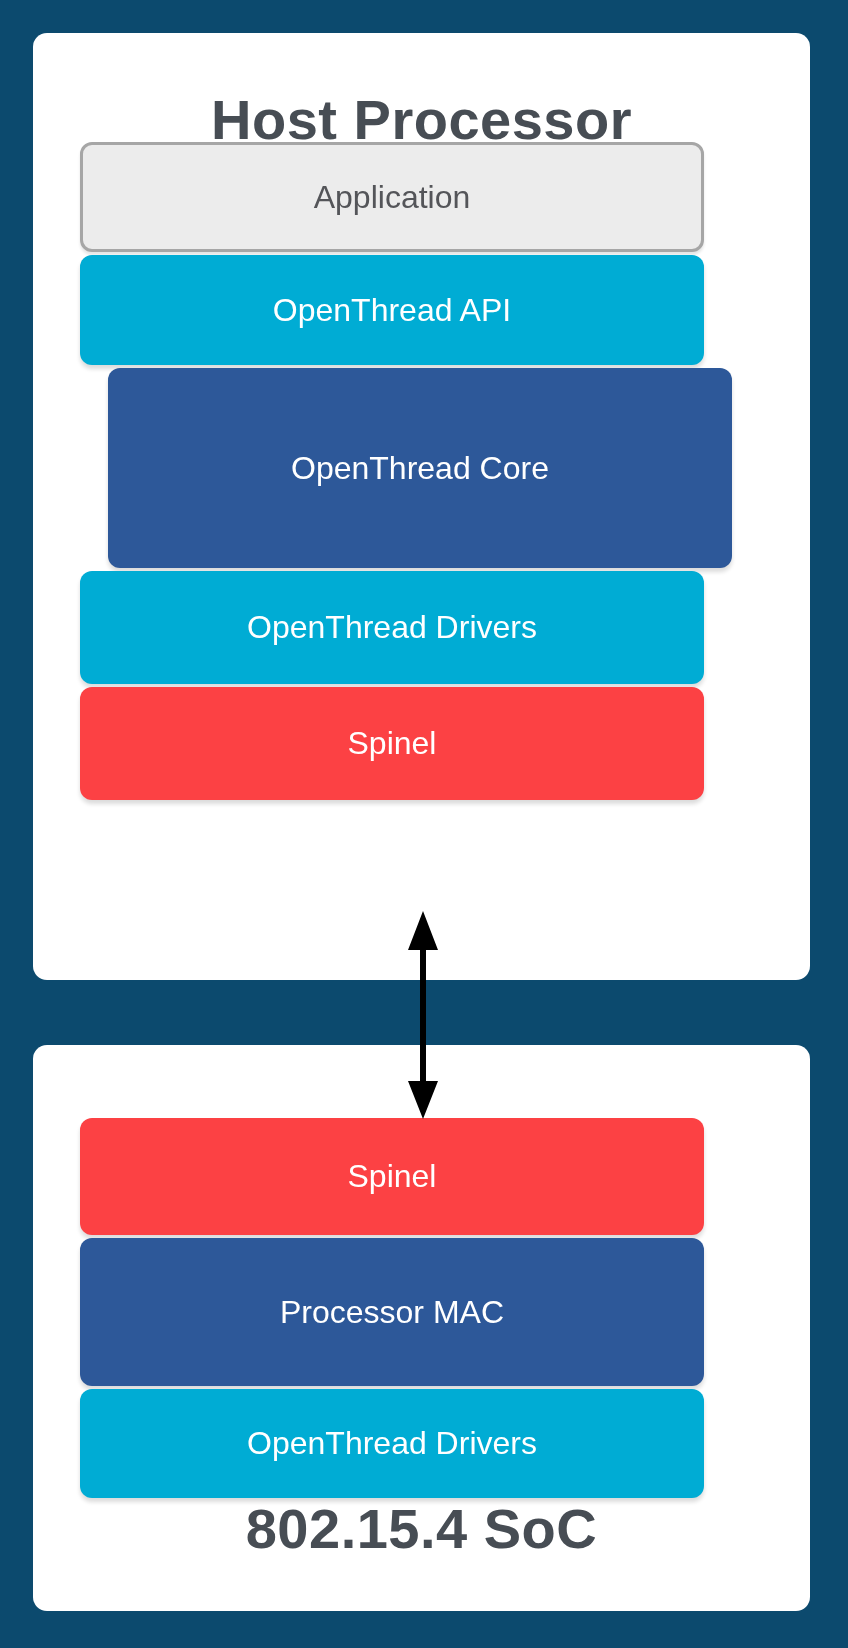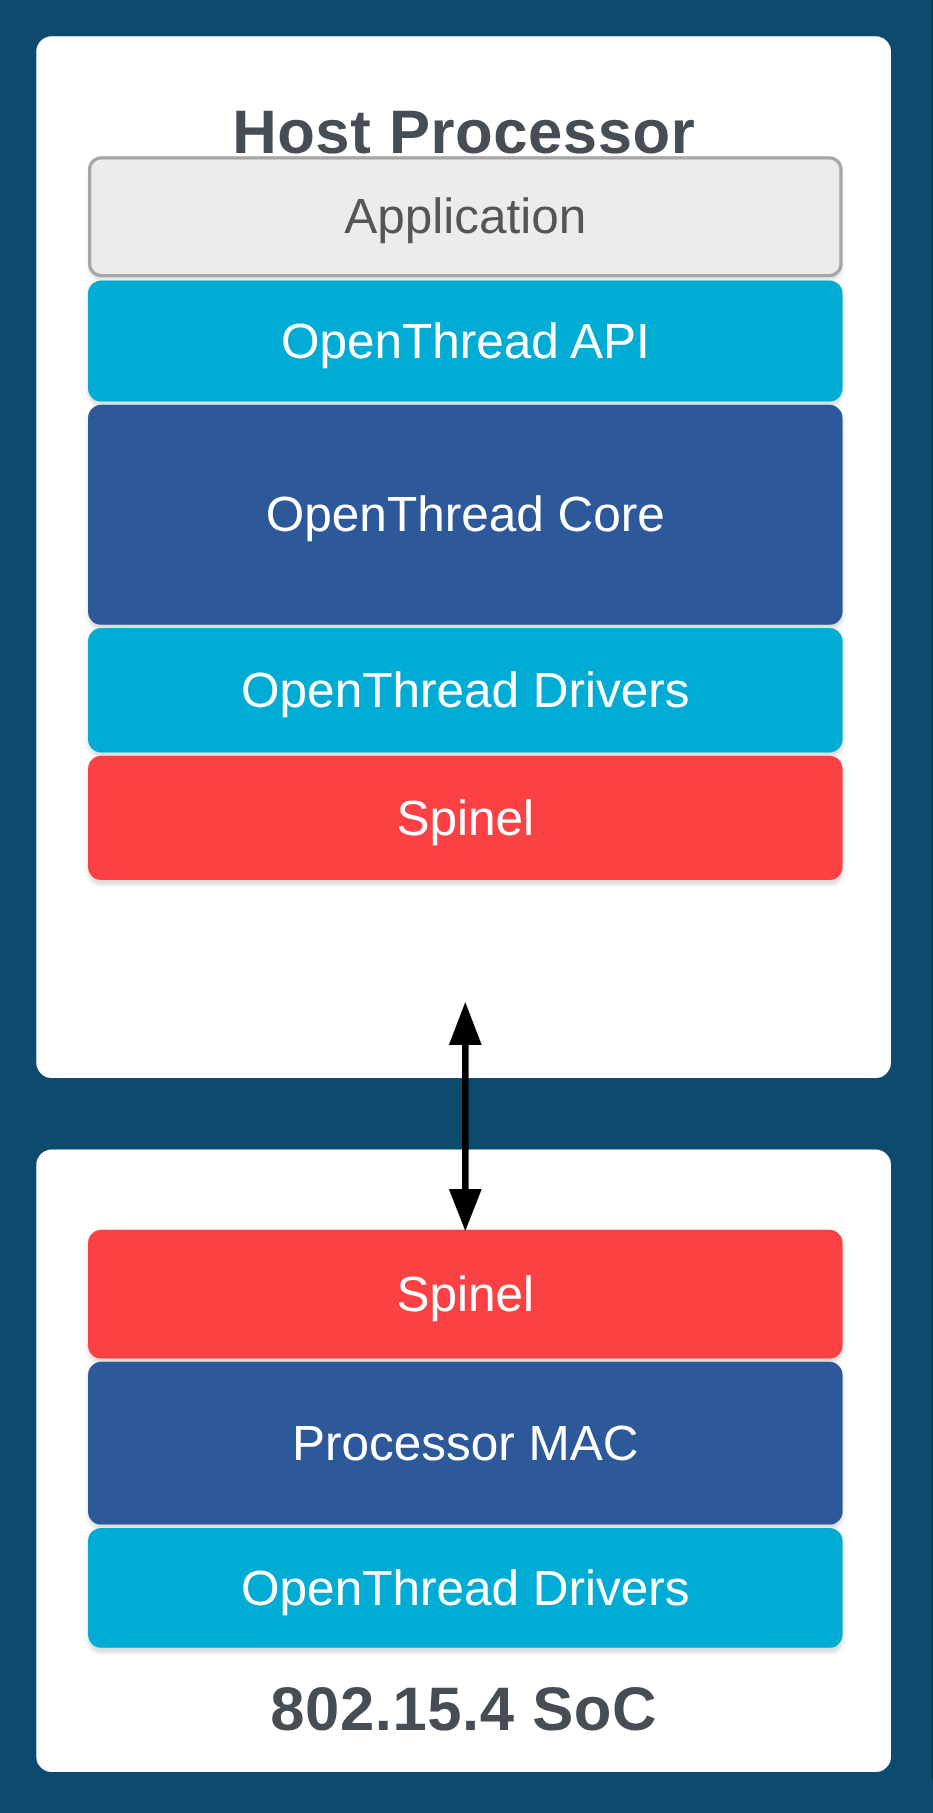--- a/index.html
+++ b/index.html
@@ -51,13 +51,13 @@
 
   .layer {
     box-sizing: border-box;
-    width: 686px;
+    width: 624px;
     margin-bottom: 3px;
     border-radius: 12px;
     display: flex;
     align-items: center;
     justify-content: center;
-    font-size: 45px;
+    font-size: 32px;
     box-shadow: 0 4px 4px rgba(0,0,0,0.14);
   }
   .layer:last-child { margin-bottom: 0; }

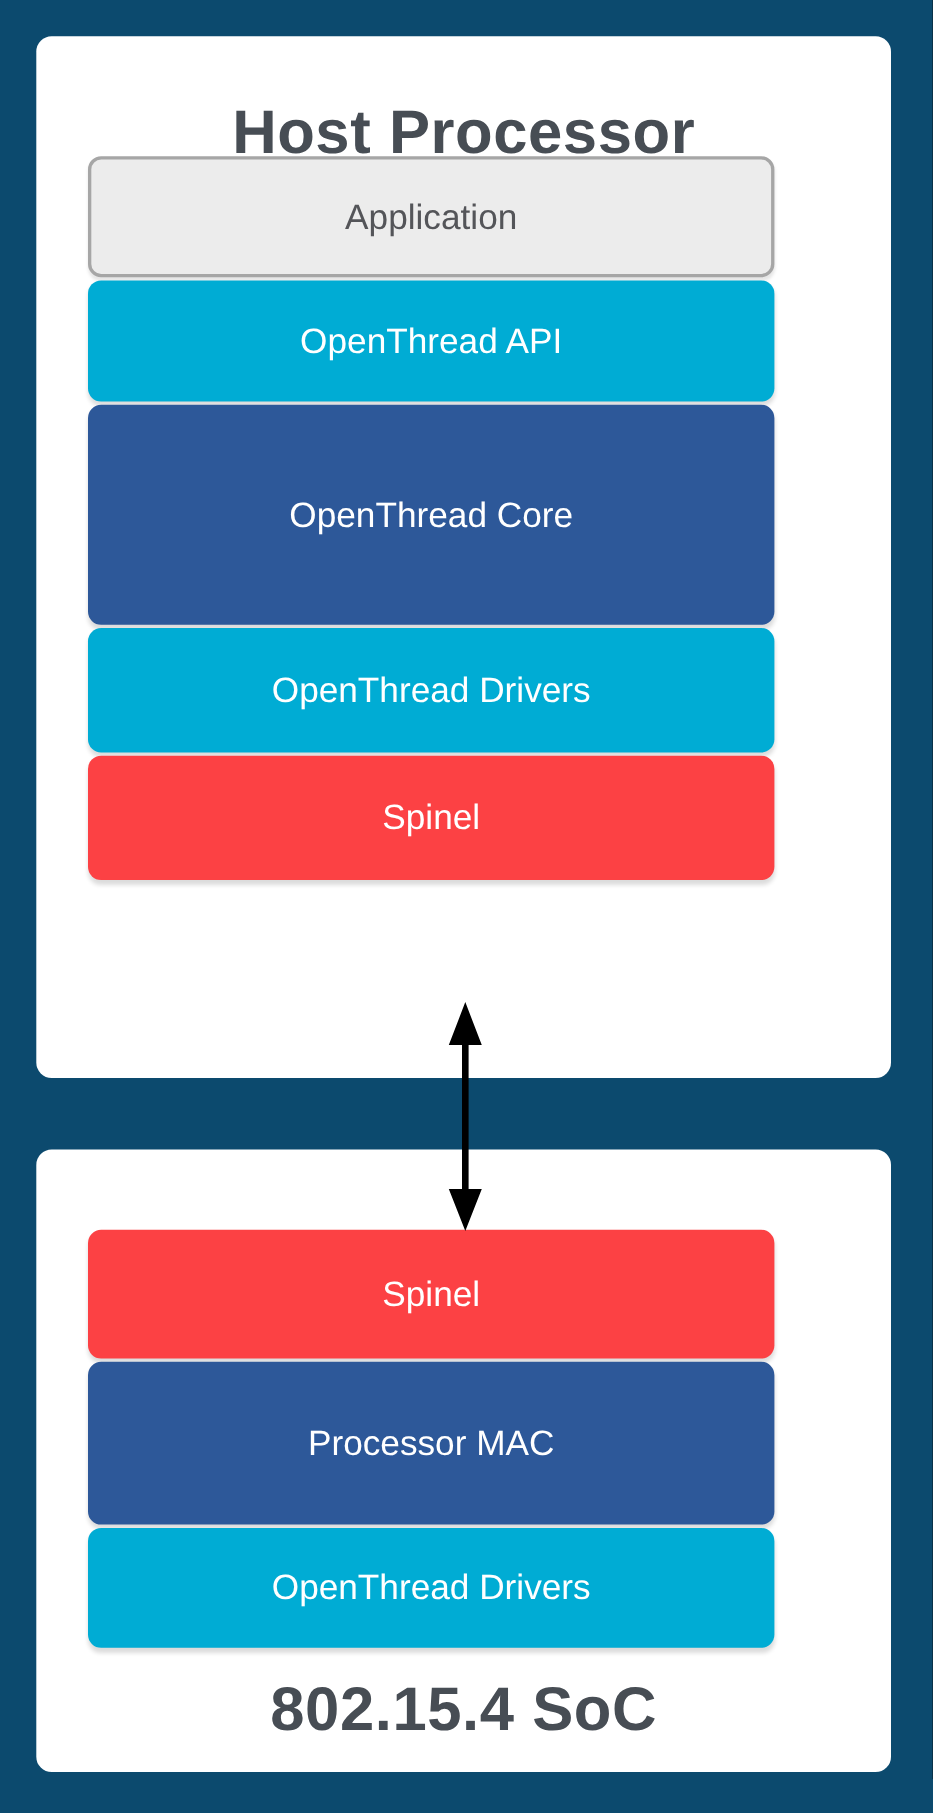--- a/index.html
+++ b/index.html
@@ -75,7 +75,7 @@
   
   .h-110 { height: 110px; }
   .h-105 { height: 105px; }
-  .h-200 { height: 200px; }
+  .h-200 { height: 200px; margin-left: 28px; }
   .h-113 { height: 113px; }
   .h-117 { height: 117px; }
   .h-148 { height: 148px; }

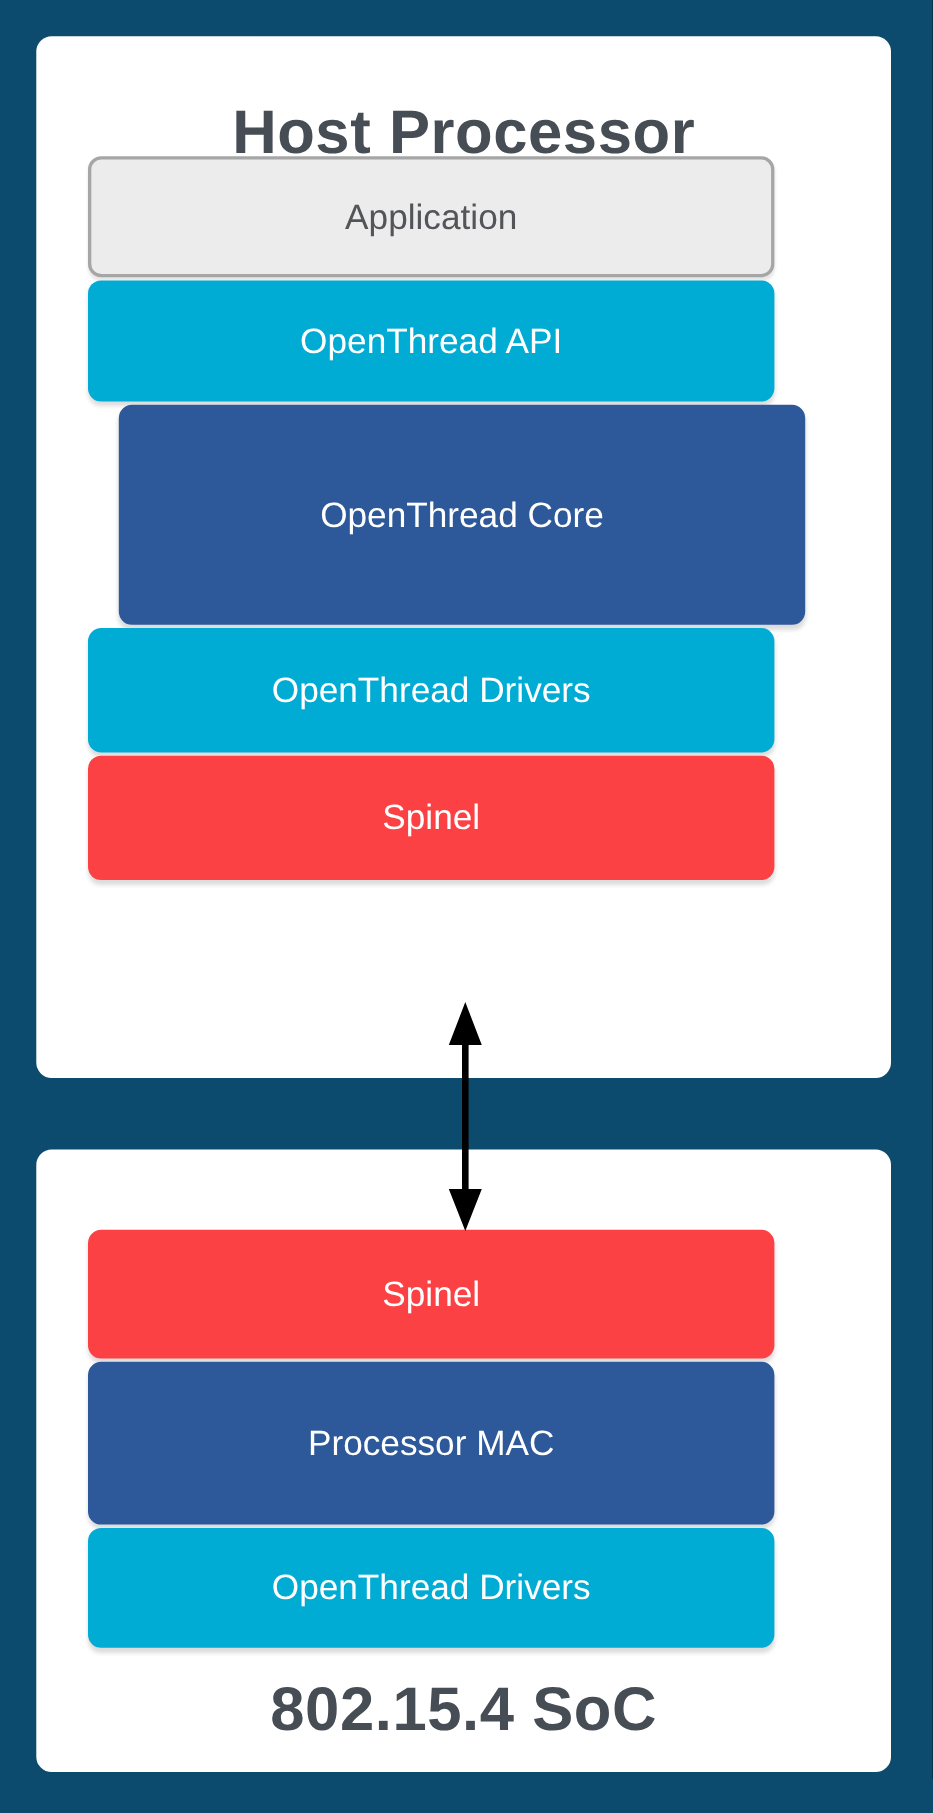--- a/index.html
+++ b/index.html
@@ -39,7 +39,7 @@
   }
   .panel-host .panel-title { top: 54px; }
   .panel-soc  .panel-title { top: 1480px; } 
-  .panel-soc  .panel-title { top: 476px; }
+  .panel-soc  .panel-title { top: 451px; }
 
   .stack {
     position: absolute;

